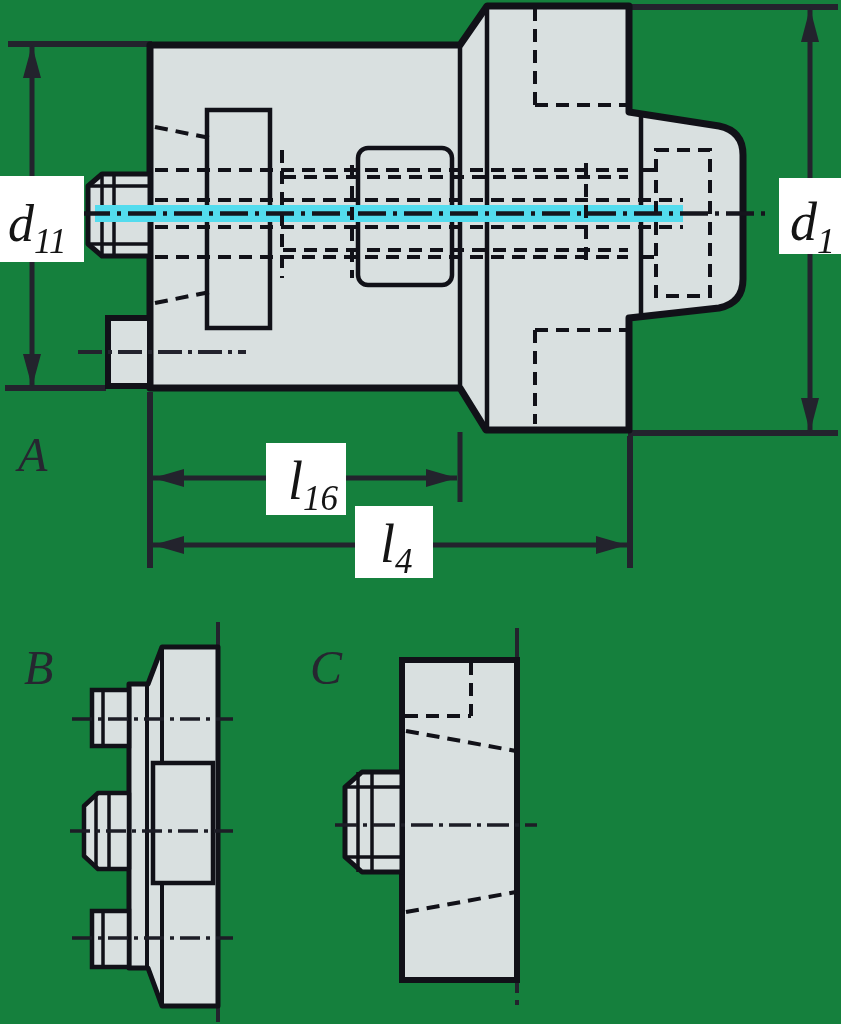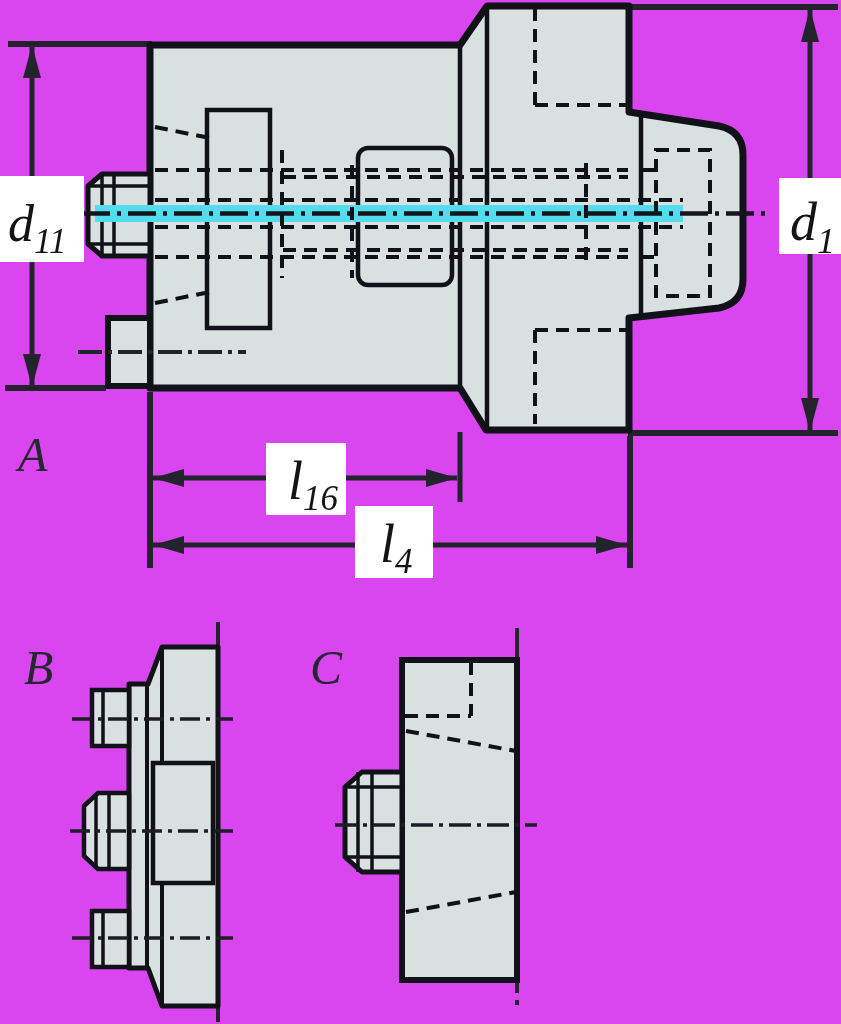--- a/index.html
+++ b/index.html
@@ -3,7 +3,7 @@
 <meta charset="utf-8">
 <style>
   html,body{margin:0;padding:0;background:#000;}
-  .stage{width:841px;height:1024px;background:#d946ef;overflow:hidden;}
+  .stage{width:841px;height:1024px;background:#15803d;overflow:hidden;}
   svg{display:block;}
   .dimtext{font-family:"Liberation Serif","DejaVu Serif",serif;font-style:italic;fill:#141414;}
   .viewletter{font-family:"Liberation Serif","DejaVu Serif",serif;font-style:italic;fill:#262630;}

